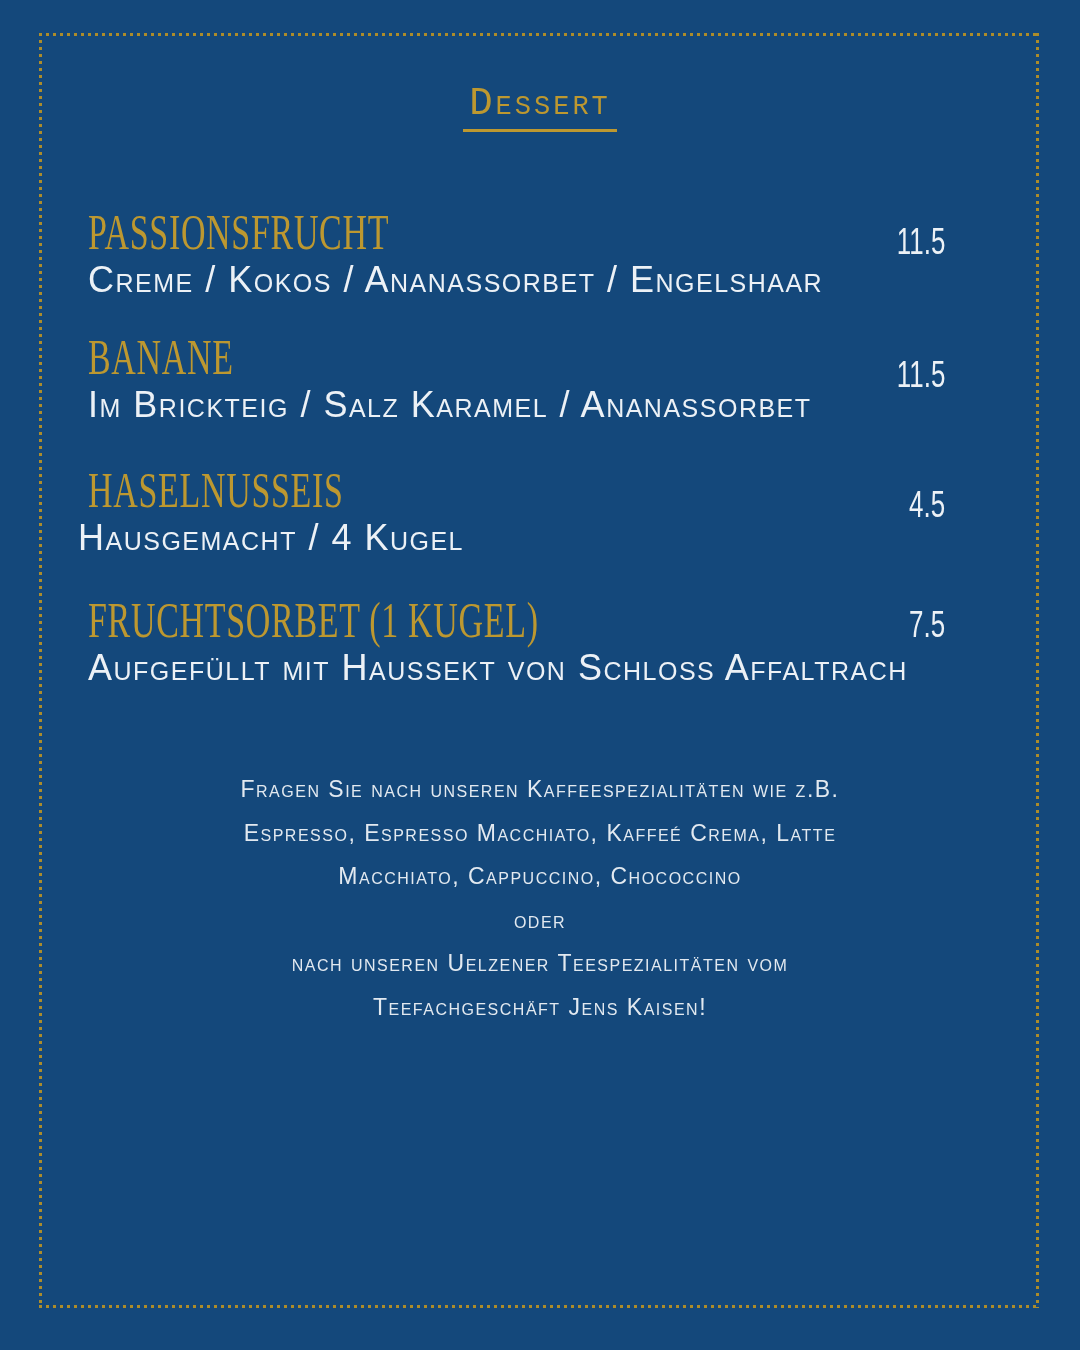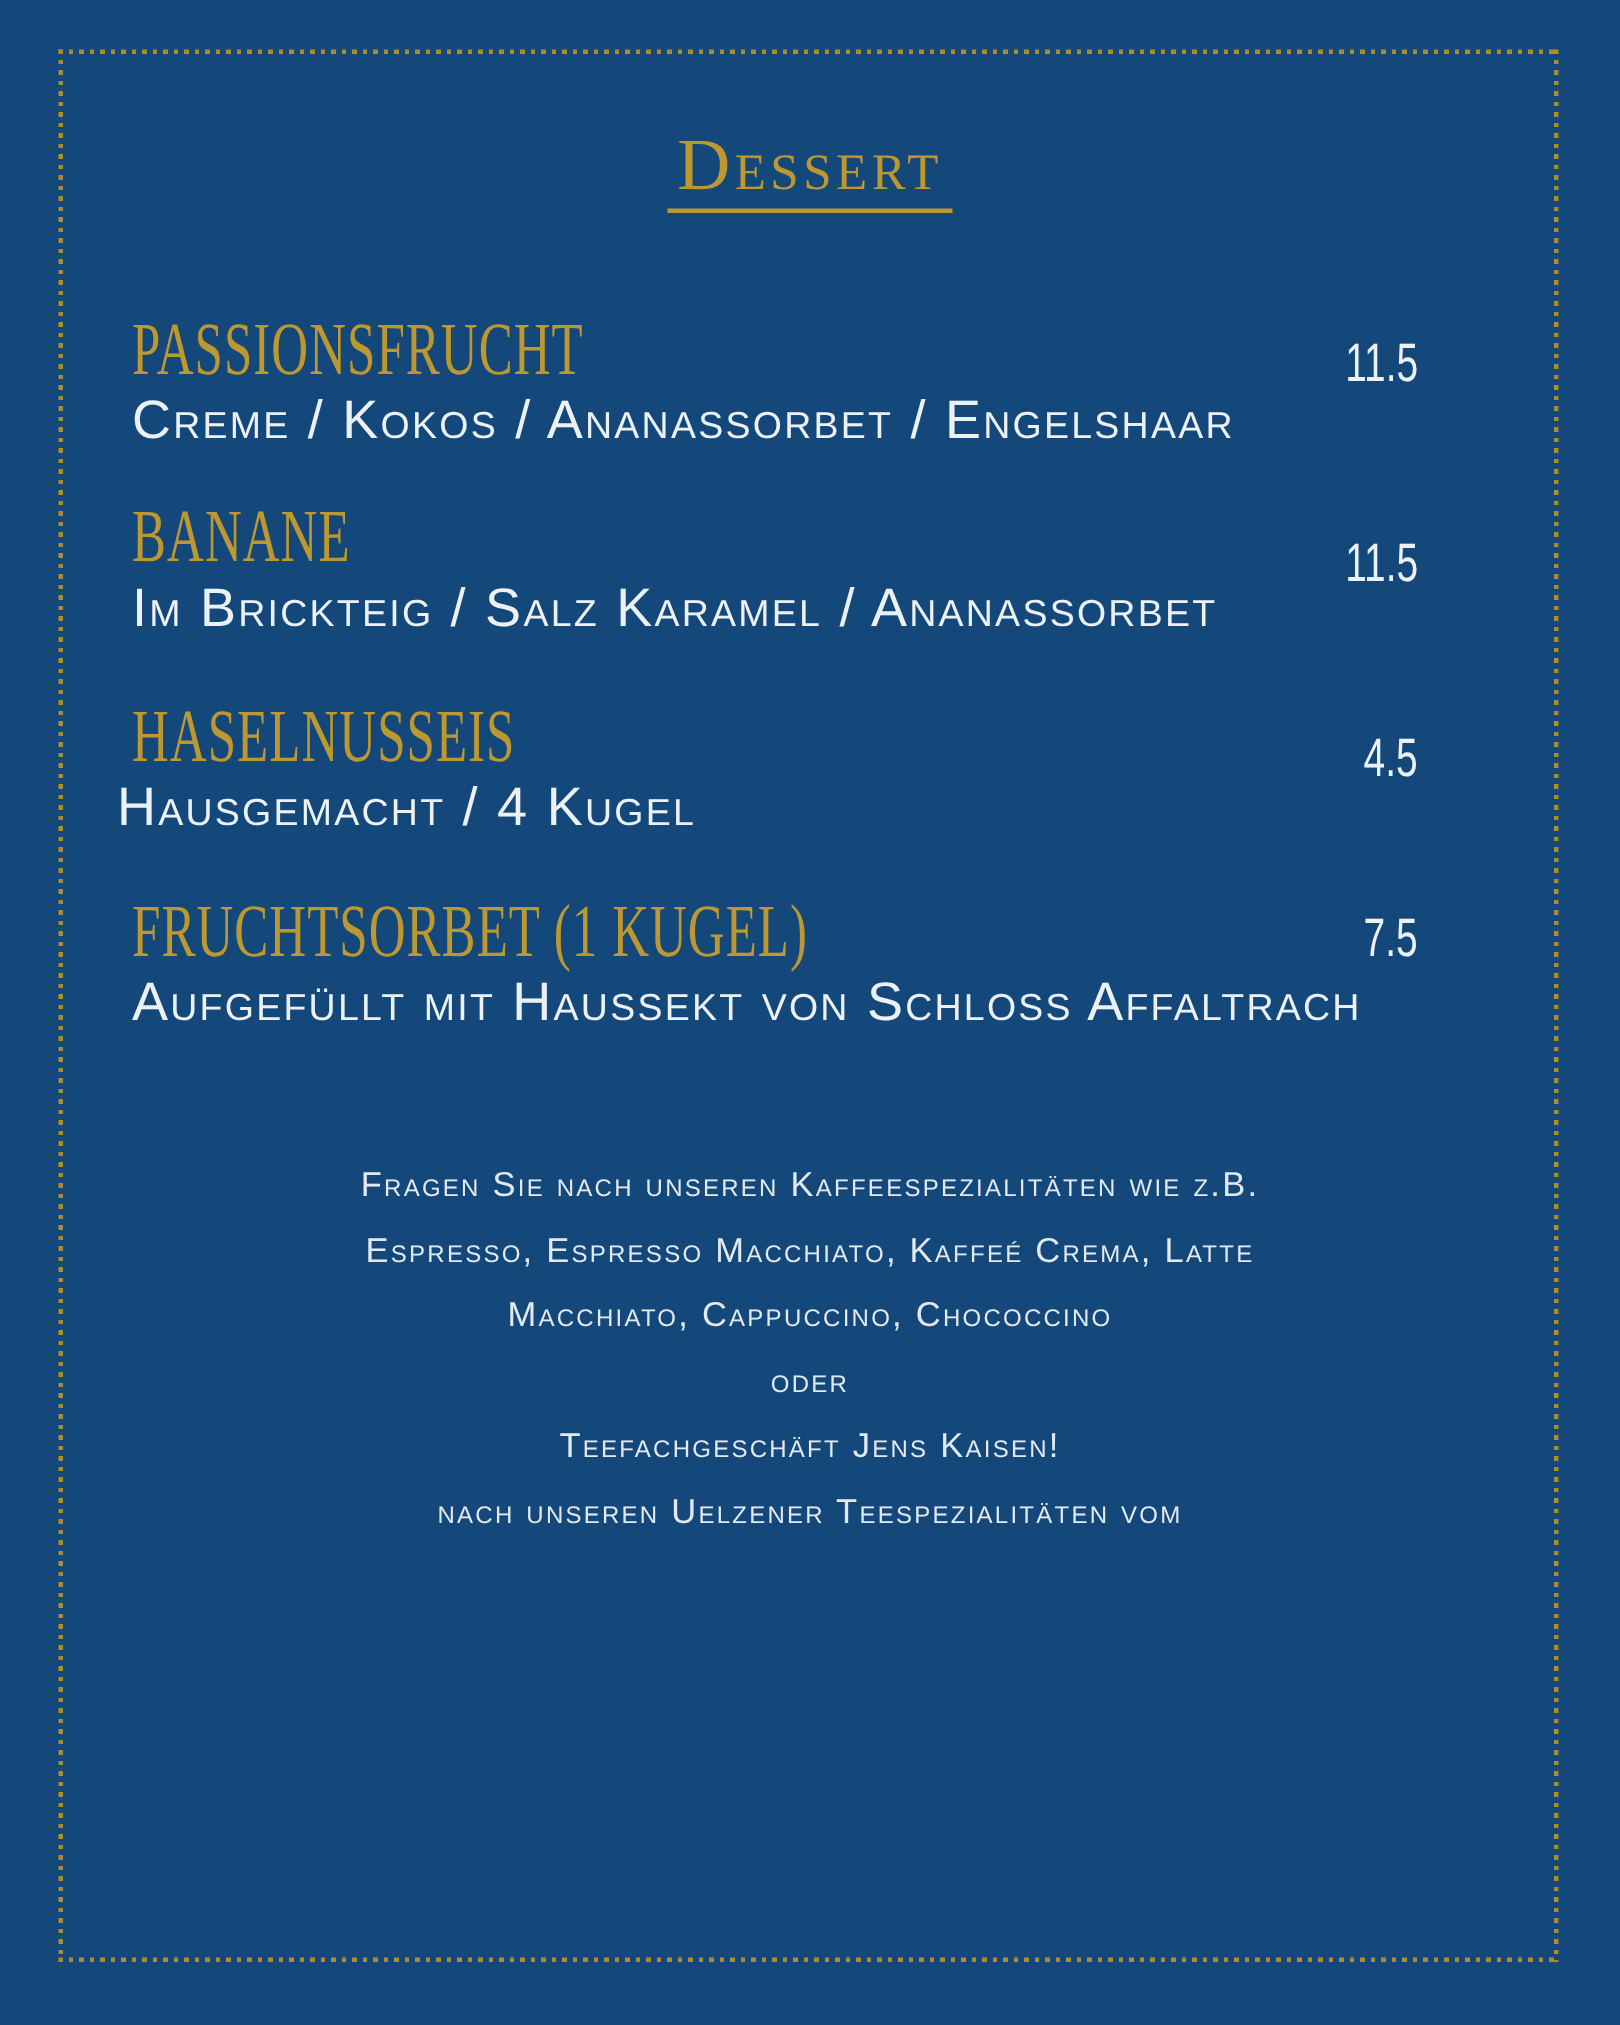--- a/index.html
+++ b/index.html
@@ -43,9 +43,9 @@
   }
   .title {
     display: inline-block;
-    font-family: Liberation Serif, serif;
+    font-family: Liberation Mono, monospace;
     font-variant: small-caps;
-    font-size: 49px;
+    font-size: 39px;
     line-height: 1.05;
     letter-spacing: 3px;
     color: var(--gold);

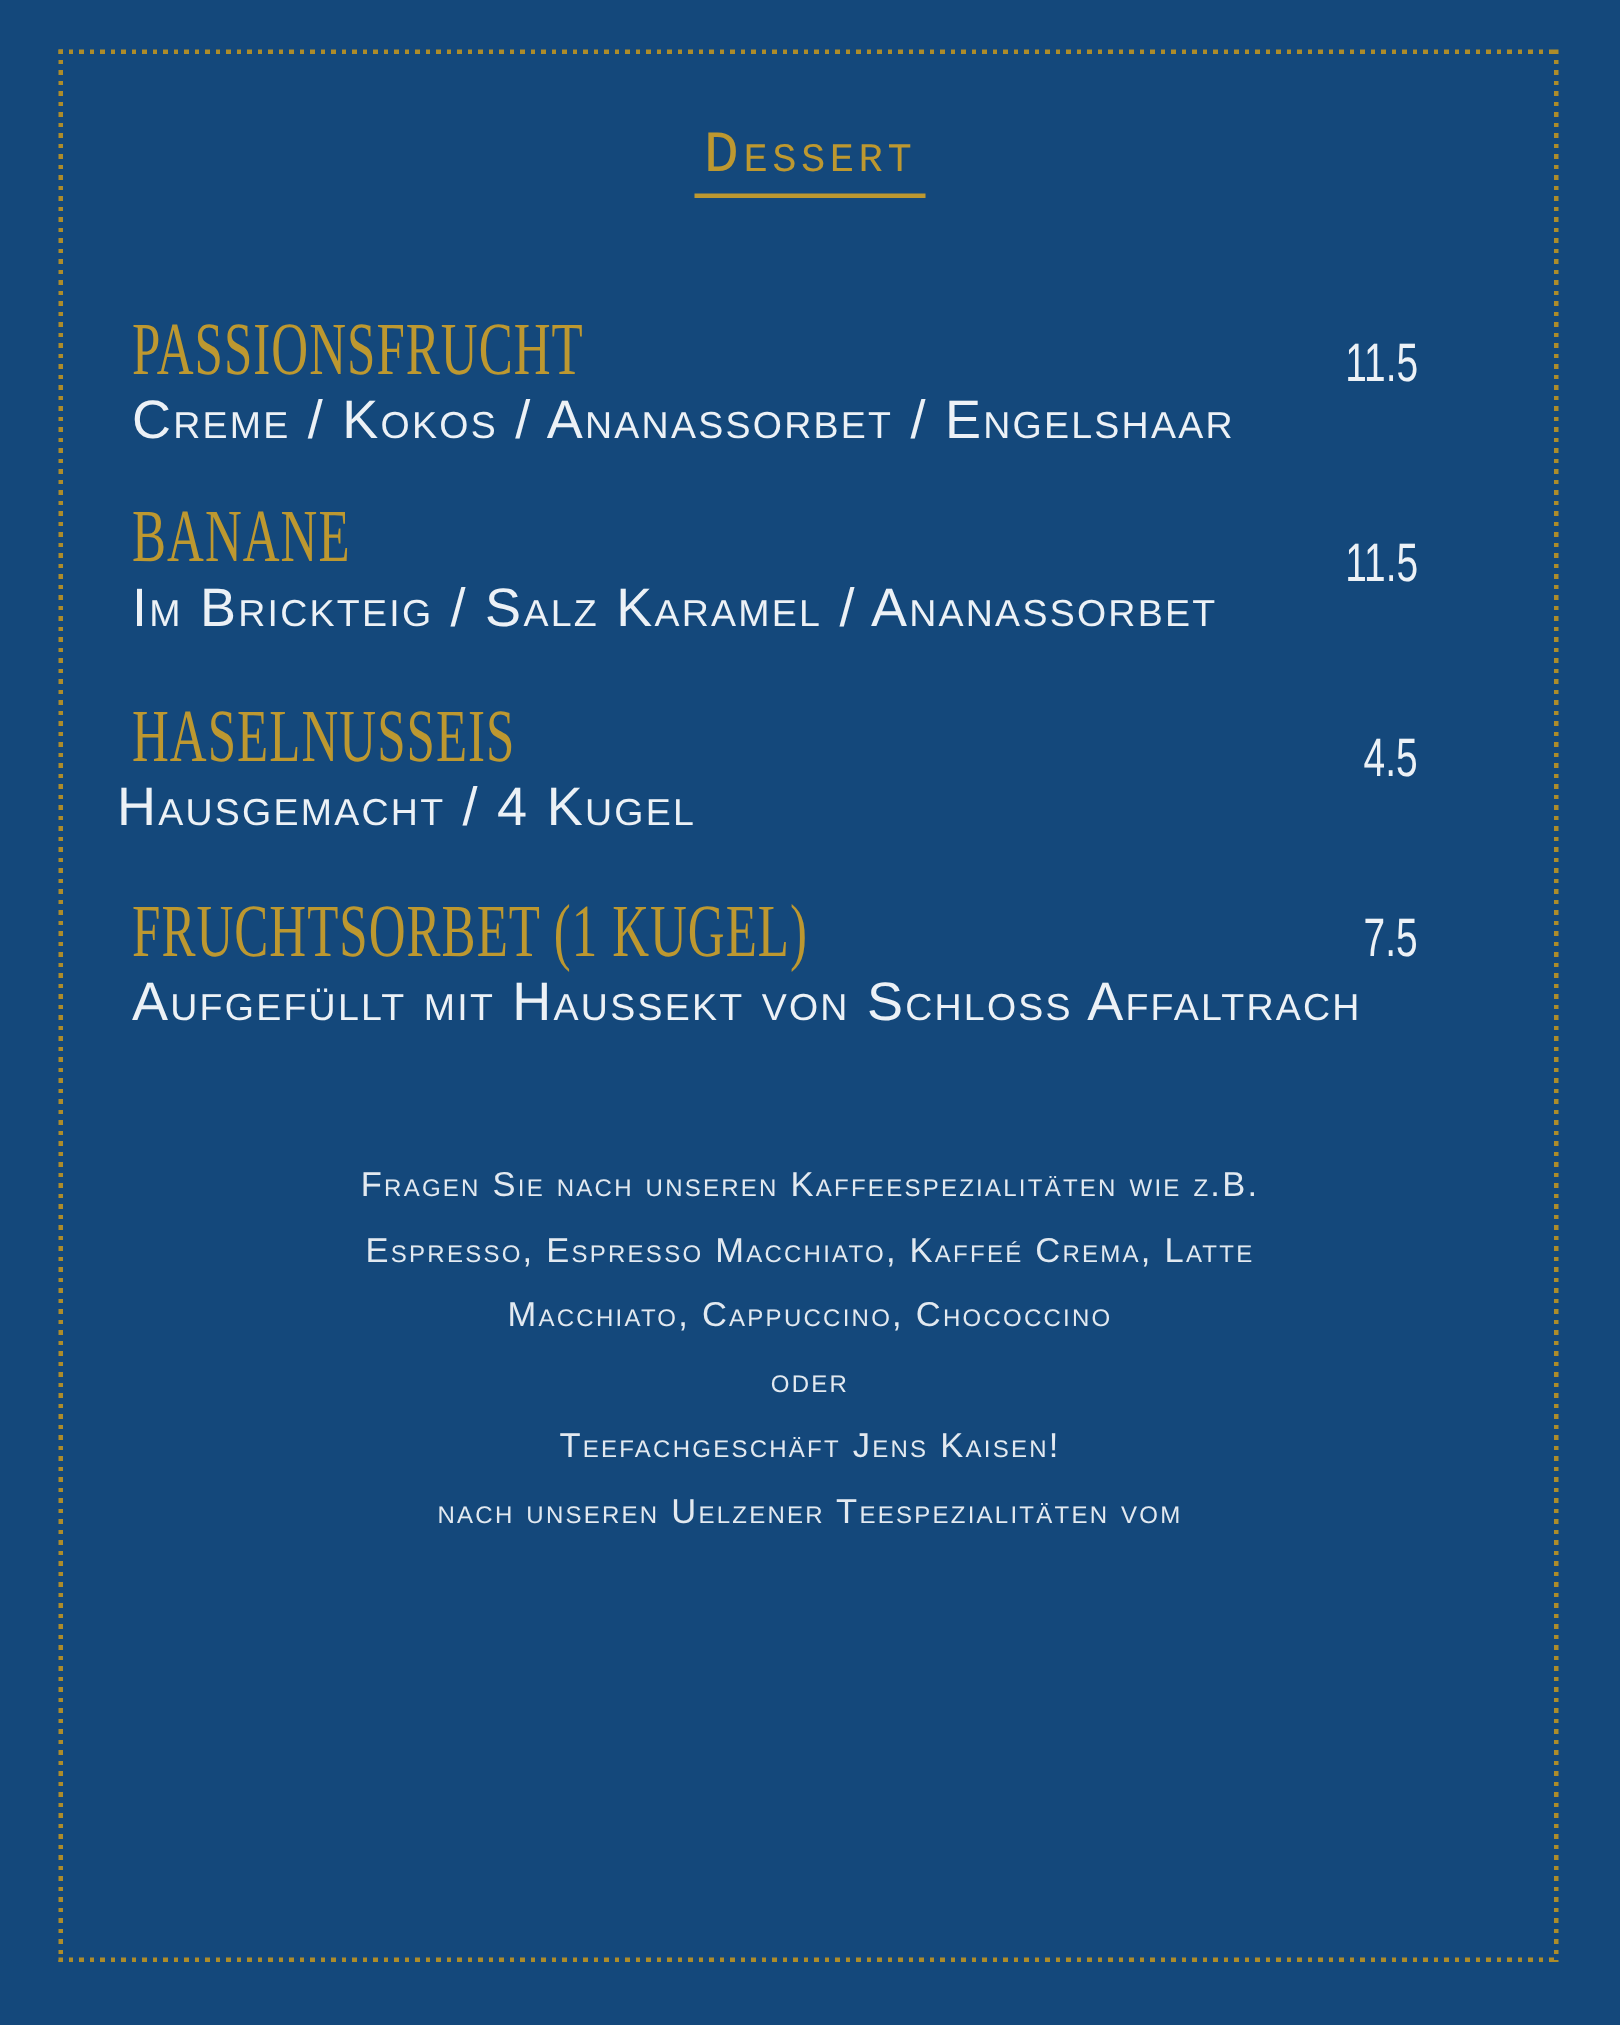--- a/index.html
+++ b/index.html
@@ -143,8 +143,8 @@
     <div class="footer-line">Espresso, Espresso Macchiato, Kaffeé Crema, Latte</div>
     <div class="footer-line">Macchiato, Cappuccino, Chococcino</div>
     <div class="footer-line">oder</div>
+    <div class="footer-line">nach unseren Uelzener Teespezialitäten vom</div>
     <div class="footer-line">Teefachgeschäft Jens Kaisen!</div>
-    <div class="footer-line">nach unseren Uelzener Teespezialitäten vom</div>
   </div>
 </div>
 

